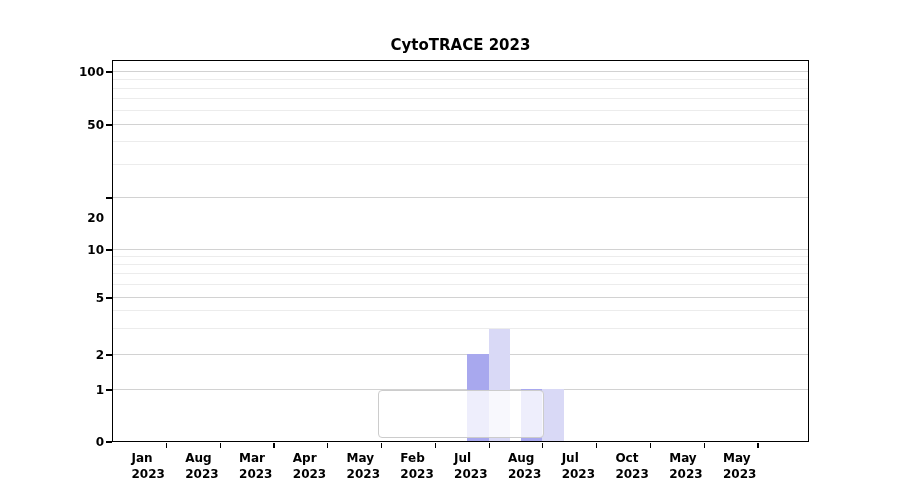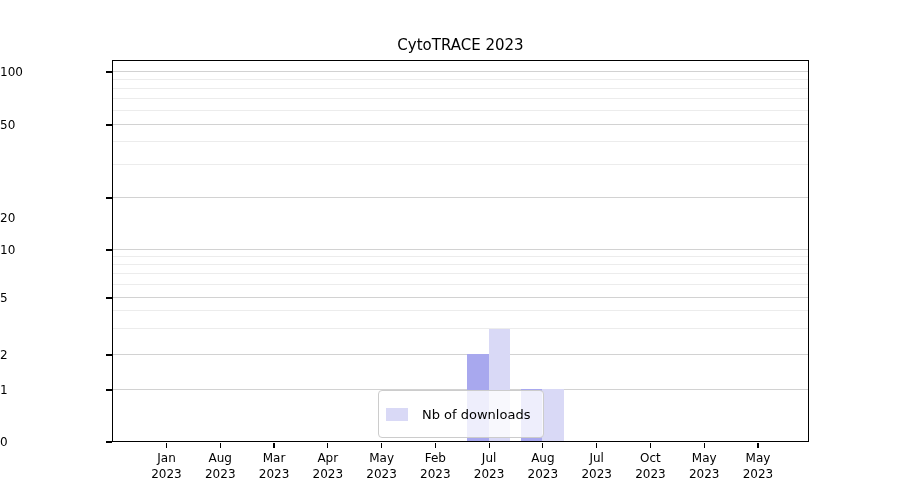--- a/index.html
+++ b/index.html
@@ -7,6 +7,7 @@
     position:relative;width:900px;height:500px;background:#ffffff;
     font-family:"DejaVu Sans","Liberation Sans",sans-serif;color:#000;
     overflow:hidden;
+    font-weight:bold;
   }
   .title{
     position:absolute;left:112px;top:36px;width:697px;height:20px;

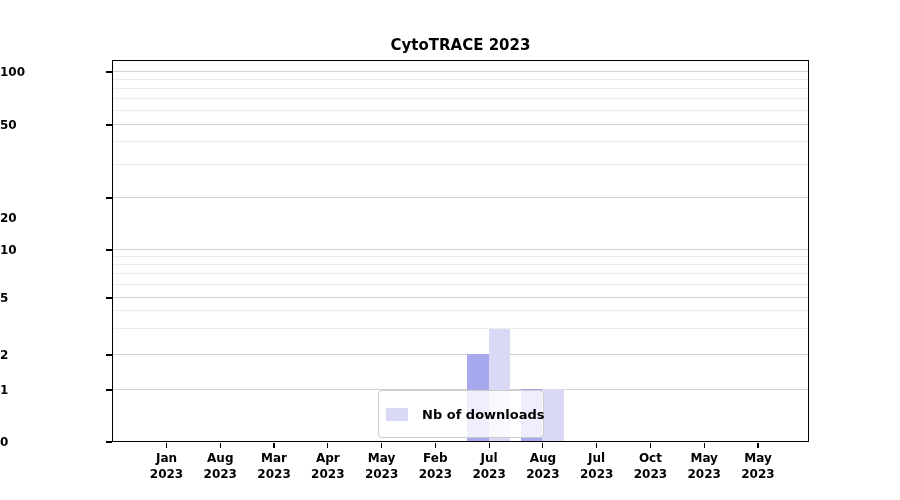--- a/index.html
+++ b/index.html
@@ -23,7 +23,7 @@
   .bar{position:absolute;bottom:0;z-index:2;}
   .ytick-label{
     position:absolute;left:0;width:104px;height:18px;line-height:18px;
-    text-align:left;font-size:12px;
+    text-align:right;font-size:12px;
   }
   .ytick-mark{position:absolute;width:6px;height:1.5px;background:#000;}
   .xtick-mark{position:absolute;width:1.2px;height:5px;background:#000;}

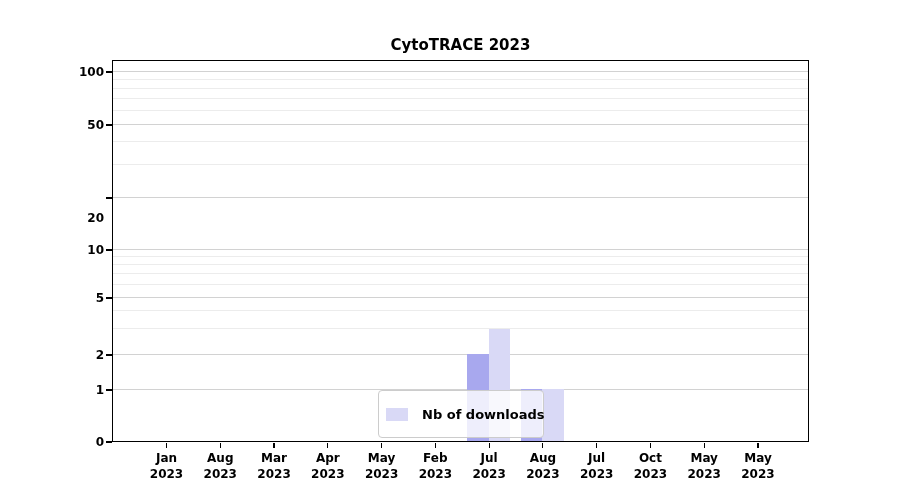--- a/index.html
+++ b/index.html
@@ -159,10 +159,6 @@
     </div>
 
   <div class="legend">
-    <div class="legend-row">
-      <span class="legend-swatch" style="background: rgb(217, 217, 246);"></span>
-      <span class="legend-label">Nb of downloads</span>
-    </div>
   </div>
 </div>
 

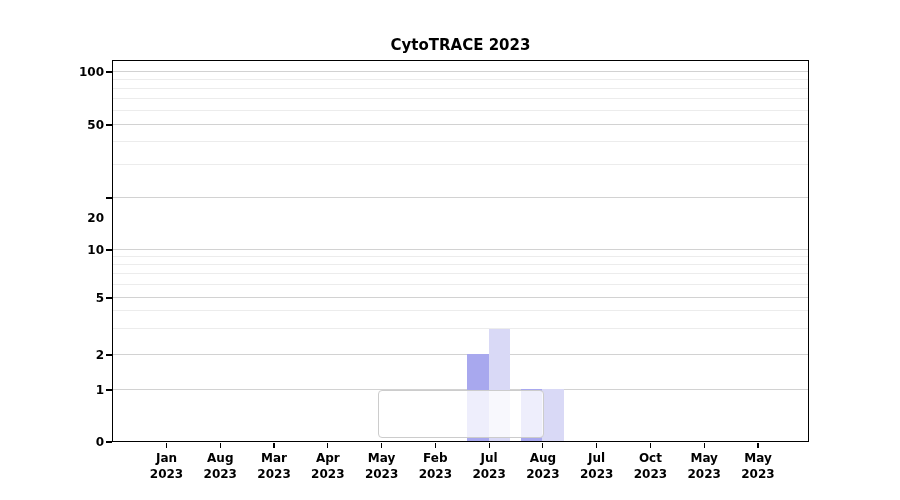--- a/index.html
+++ b/index.html
@@ -28,7 +28,7 @@
   .ytick-mark{position:absolute;width:6px;height:1.5px;background:#000;}
   .xtick-mark{position:absolute;width:1.2px;height:5px;background:#000;}
   .xtick-label{
-    position:absolute;width:70px;text-align:center;font-size:12px;line-height:16px;
+    position:absolute;width:70px;font-size:12px;line-height:16px;
   }
   .legend{
     position:absolute;left:378px;top:390px;width:166px;height:48px;

